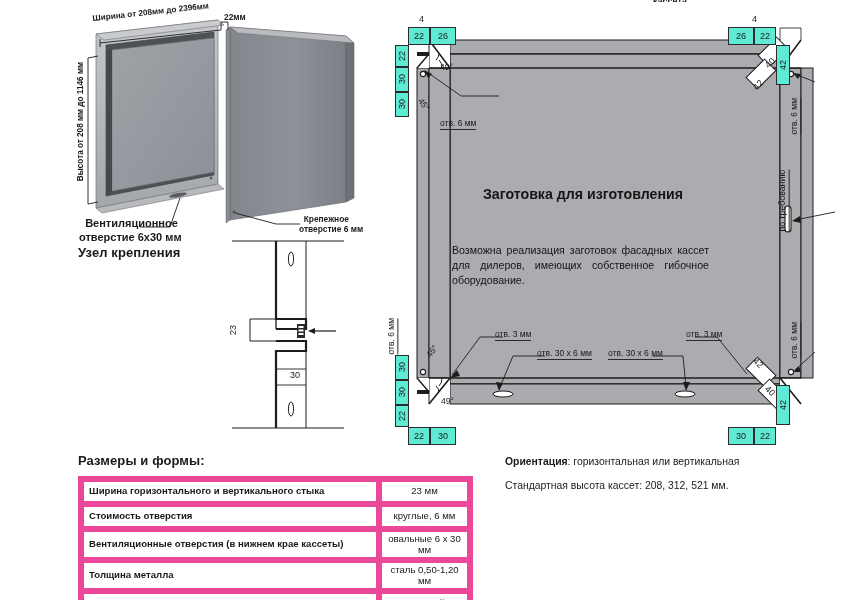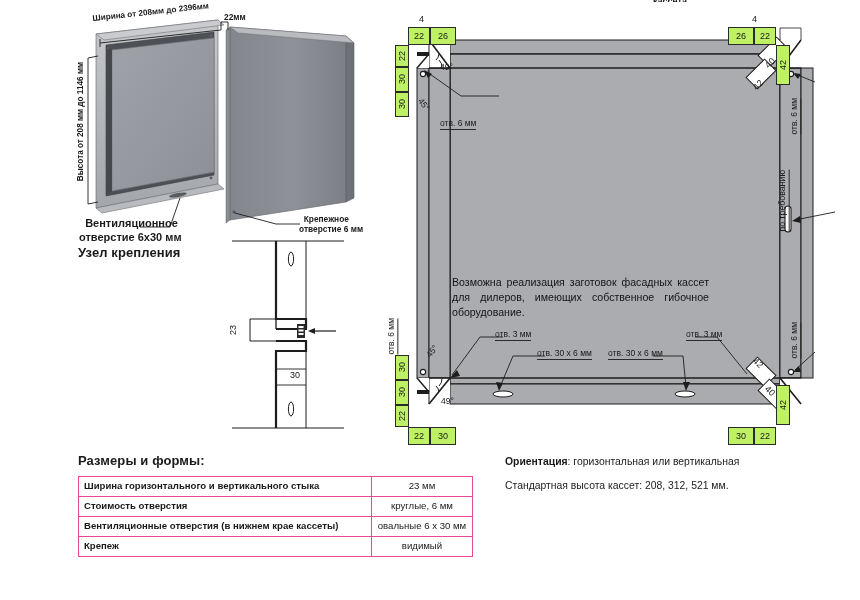--- a/index.html
+++ b/index.html
@@ -26,7 +26,7 @@
   .dimbox {
     box-sizing: border-box;
     border: 1px solid #2b2b2b;
-    background: #bef264;
+    background: #5eead4;
     font-size: 9px;
     line-height: 1;
     display: flex;

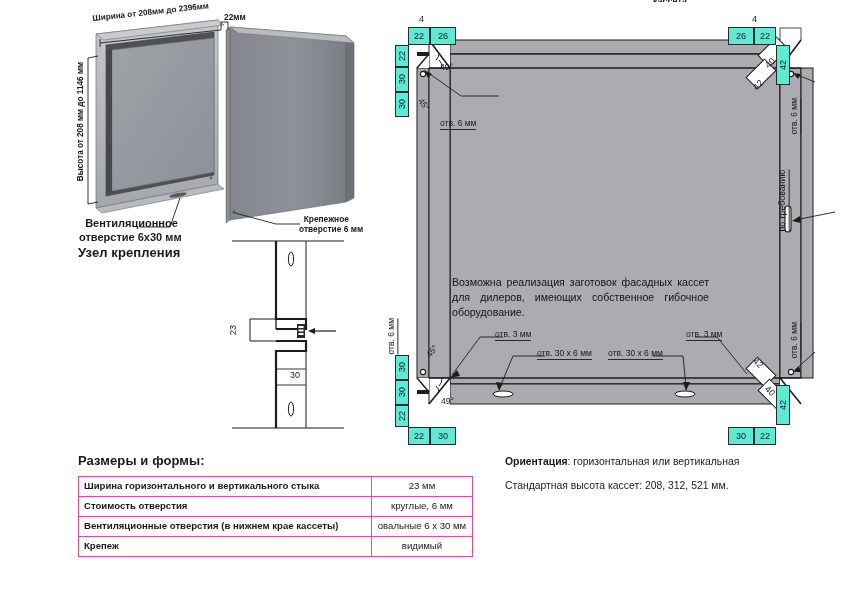--- a/index.html
+++ b/index.html
@@ -453,6 +453,7 @@
 </div>
 
 <div class="abs" id="panel-title">
+  <div>Заготовка  для  изготовления</div>
 </div>
 <div class="abs" id="panel-body">Возможна реализация заготовок фасадных кассет для дилеров, имеющих собственное гибочное оборудование.</div>
 

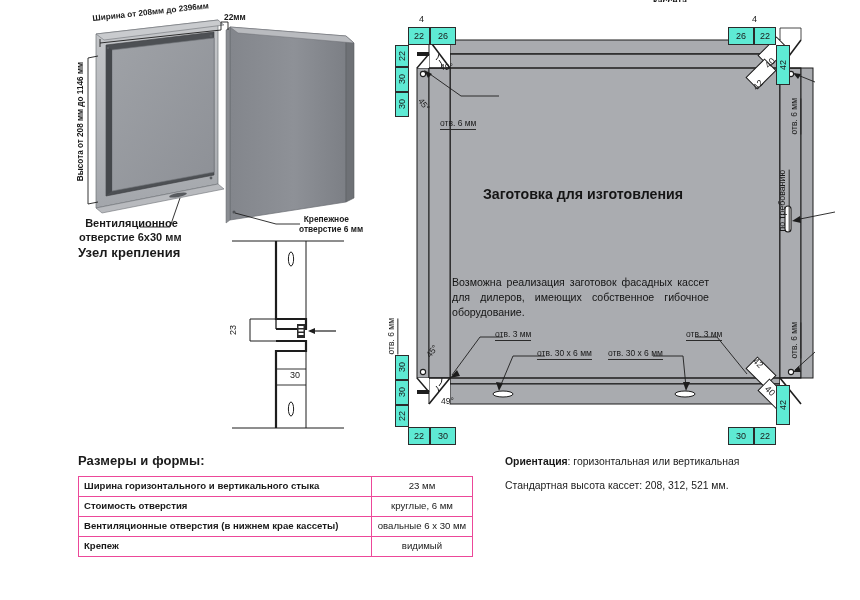--- a/index.html
+++ b/index.html
@@ -108,7 +108,6 @@
     line-height: 1.42;
     text-align: justify;
     color: #141414;
-    margin-top: 32px;
   }
 </style>
 </head>

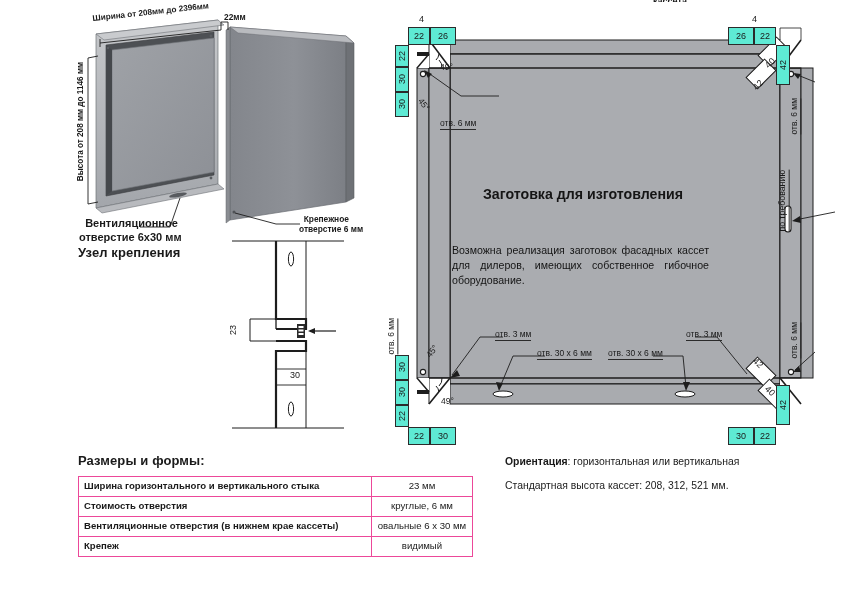--- a/index.html
+++ b/index.html
@@ -78,7 +78,7 @@
     font-size: 9.6px;
   }
   #spec-table td {
-    border: 1px solid #ec4899;
+    border: 6px solid #ec4899;
     padding: 2px 5px;
     height: 15px;
     line-height: 1.1;

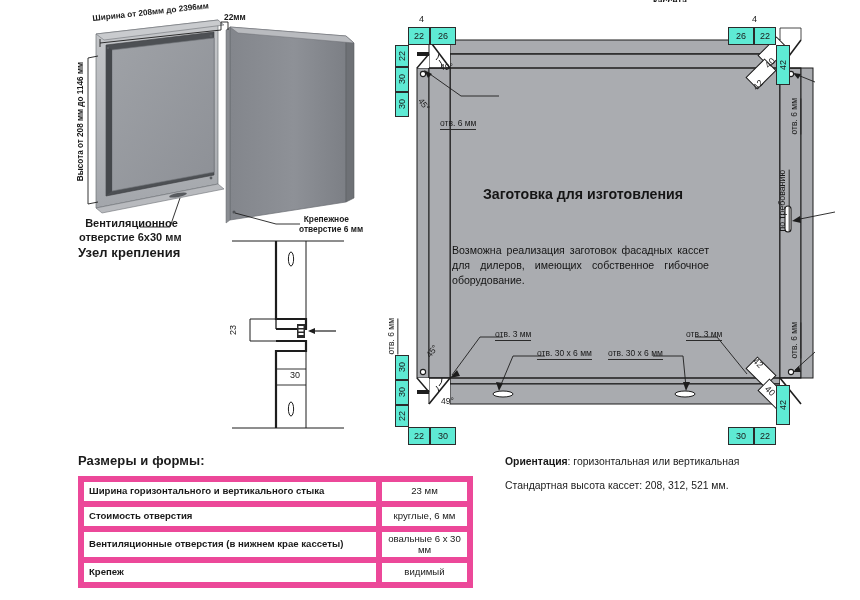--- a/index.html
+++ b/index.html
@@ -474,6 +474,10 @@
         <td class="v">овальные 6 х 30 мм</td>
       </tr>
       <tr>
+        <td class="k">Толщина металла</td>
+        <td class="v">сталь 0,50-1,20 мм</td>
+      </tr>
+      <tr>
         <td class="k">Крепеж</td>
         <td class="v">видимый</td>
       </tr>

